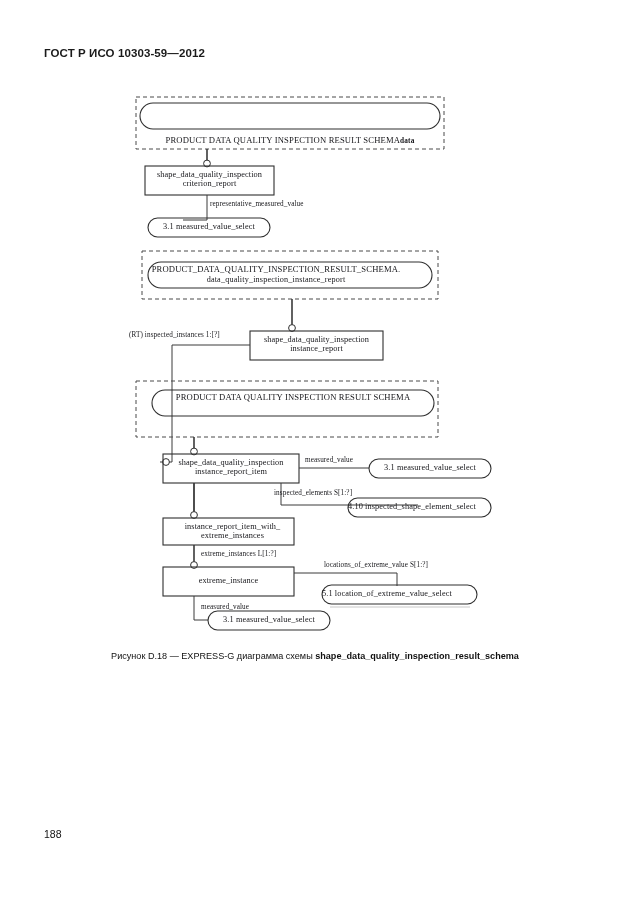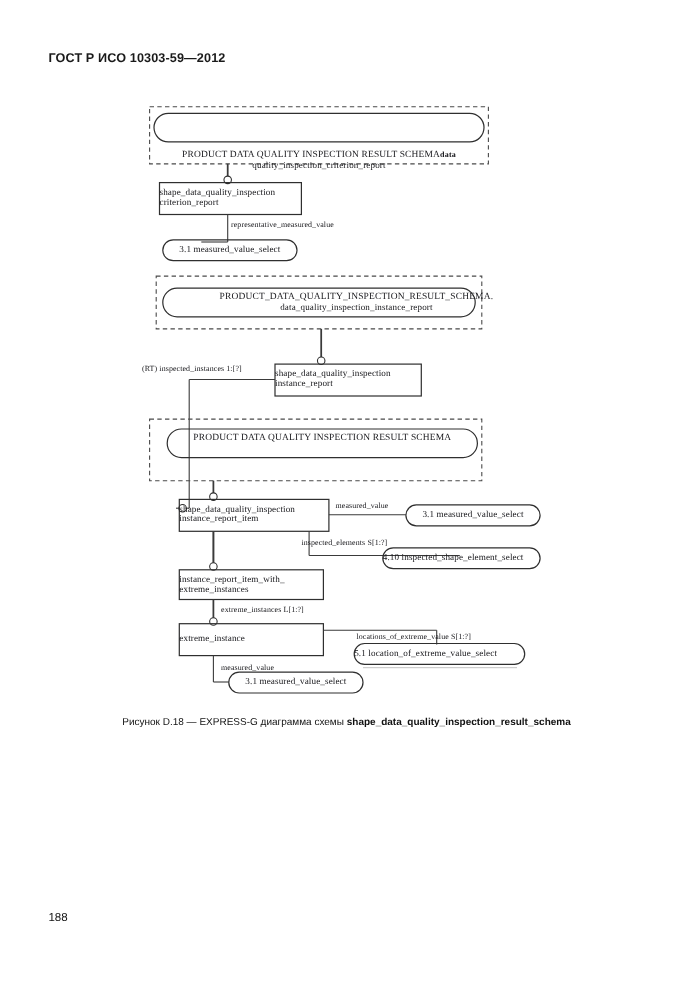--- a/index.html
+++ b/index.html
@@ -195,7 +195,6 @@
 
     <div class="lbl schema-txt" style="left:143px; top:108px; width:294px;margin-top:28px;">
       <span class="l1"><span>PRODUCT DATA QUALITY INSPECTION RESULT SCHEMA</span><span class="tail">data</span></span>
-      <span class="l2">quality_inspection_criterion_report</span>
     </div>
 
     <div class="lbl schema-txt" style="left:150px; top:265px; width:252px;padding-left:48px;">

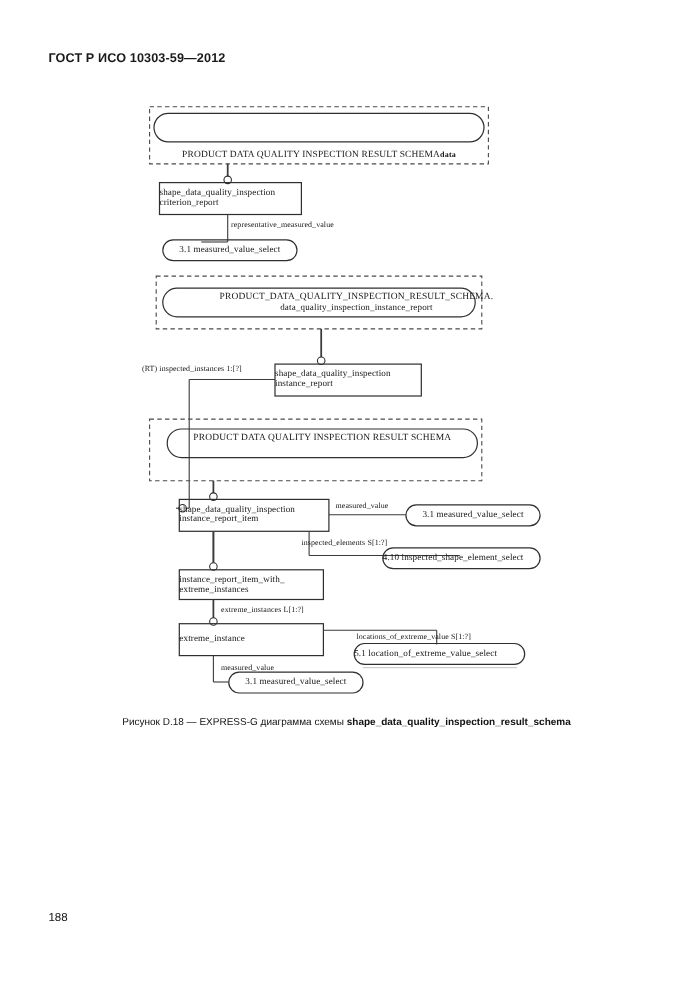--- a/index.html
+++ b/index.html
@@ -70,6 +70,7 @@
 
   
   .entity-txt {
+    text-align: center;
     font-size: 8.3px;
     letter-spacing: 0.1px;
   }

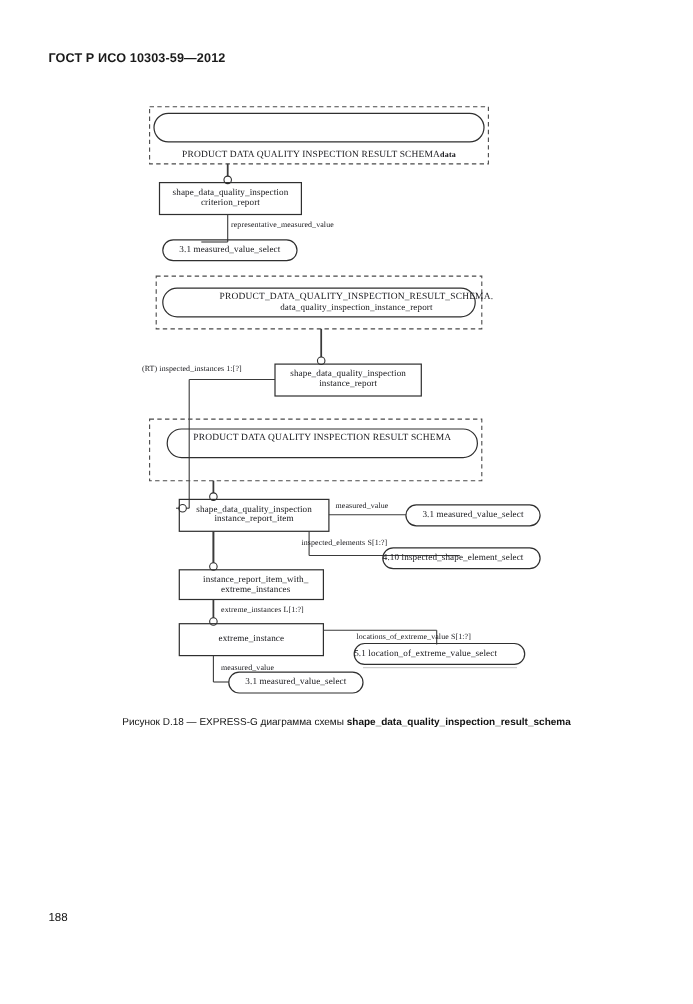--- a/index.html
+++ b/index.html
@@ -198,7 +198,7 @@
       <span class="l1"><span>PRODUCT DATA QUALITY INSPECTION RESULT SCHEMA</span><span class="tail">data</span></span>
     </div>
 
-    <div class="lbl schema-txt" style="left:150px; top:265px; width:252px;padding-left:48px;">
+    <div class="lbl schema-txt" style="left:150px; top:265px; width:252px;">
       <span class="l1">PRODUCT_DATA_QUALITY_INSPECTION_RESULT_SCHEMA.</span>
       <span class="l2">data_quality_inspection_instance_report</span>
     </div>

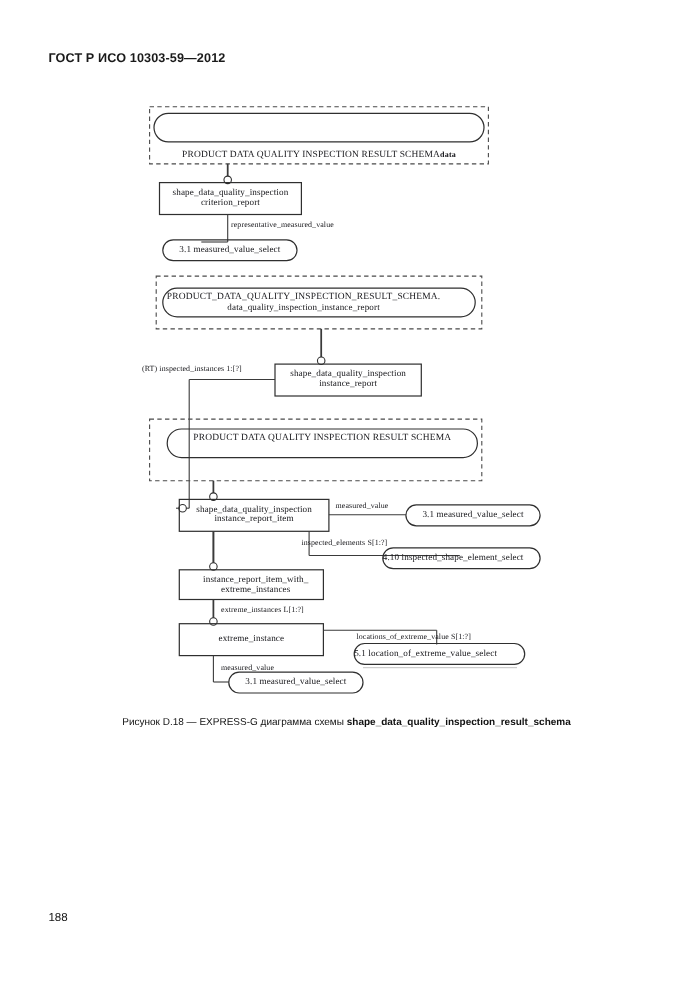--- a/index.html
+++ b/index.html
@@ -251,7 +251,7 @@
 
     <div class="lbl edge-txt" style="left:201px; top:550px;">extreme_instances L[1:?]</div>
 
-    <div class="lbl edge-txt" style="left:301px; top:575px;padding-left:23px;">locations_of_extreme_value S[1:?]</div>
+    <div class="lbl edge-txt" style="left:301px; top:561px;padding-left:23px;">locations_of_extreme_value S[1:?]</div>
 
     <div class="lbl edge-txt" style="left:201px; top:603px;">measured_value</div>
 

